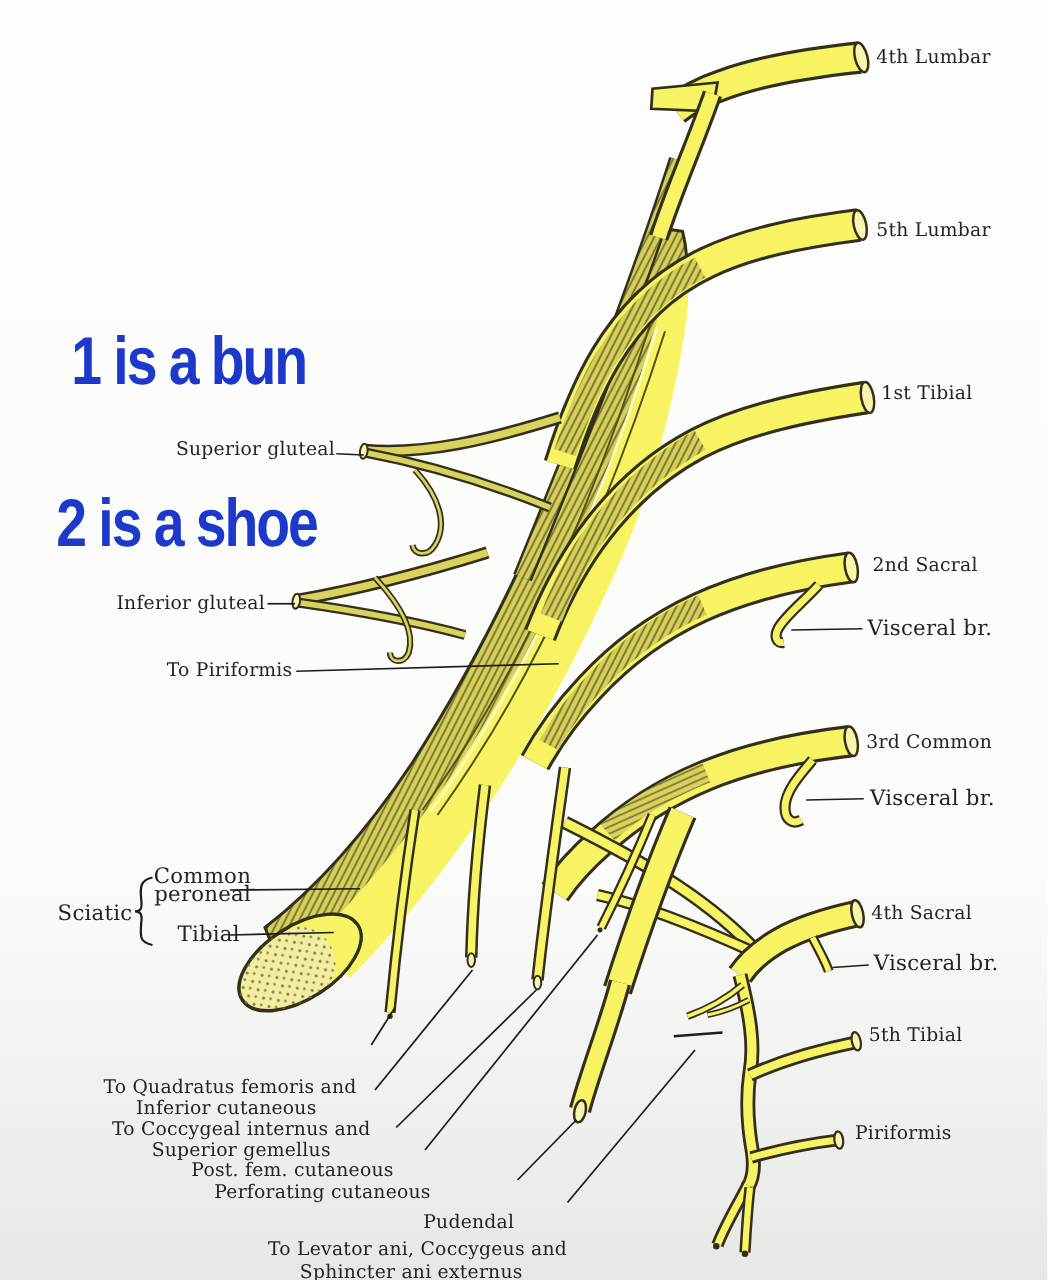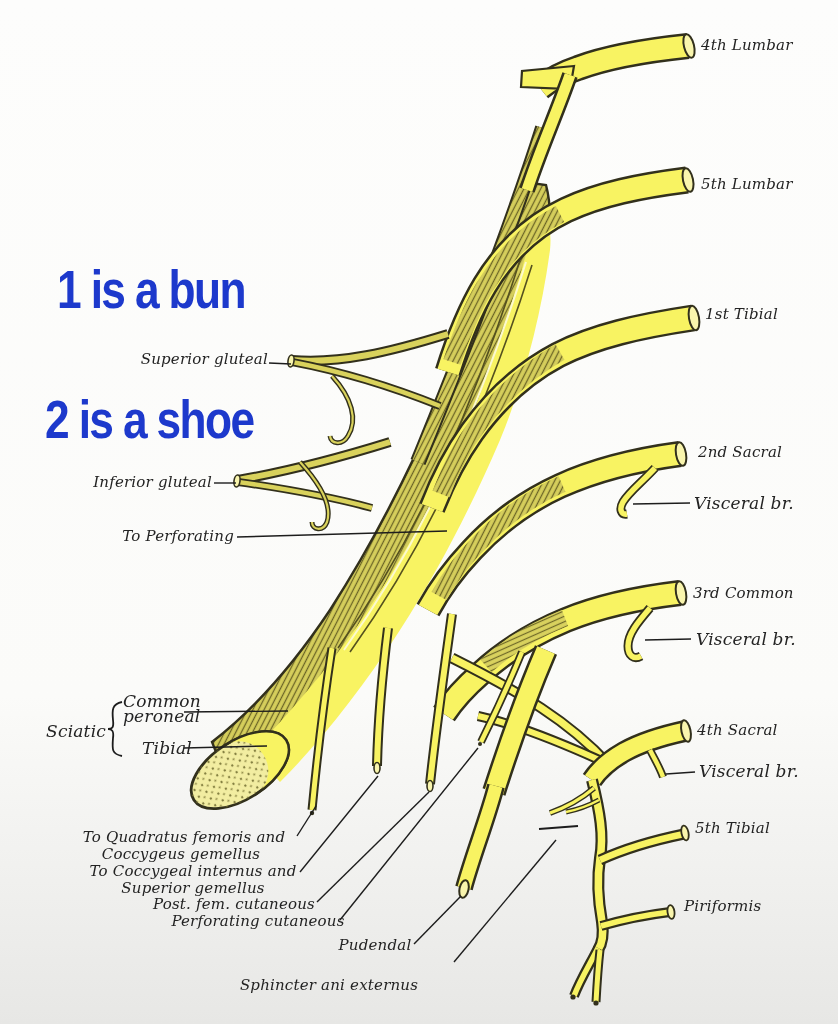--- a/index.html
+++ b/index.html
@@ -10,8 +10,8 @@
   }
   #artwork{position:absolute;left:0;top:0;}
   .lbl{
-    position:absolute; font-style:italic; font-size:15px; color:#232323;
-    white-space:nowrap; line-height:17px; letter-spacing:.2px;
+    position:absolute; font-size:15px; color:#232323;
+    white-space:nowrap; line-height:17px; letter-spacing:.2px;text-align:right;
   }
   .lbl.sm{font-size:17px;}
   .ctr{transform:translateX(-50%);}

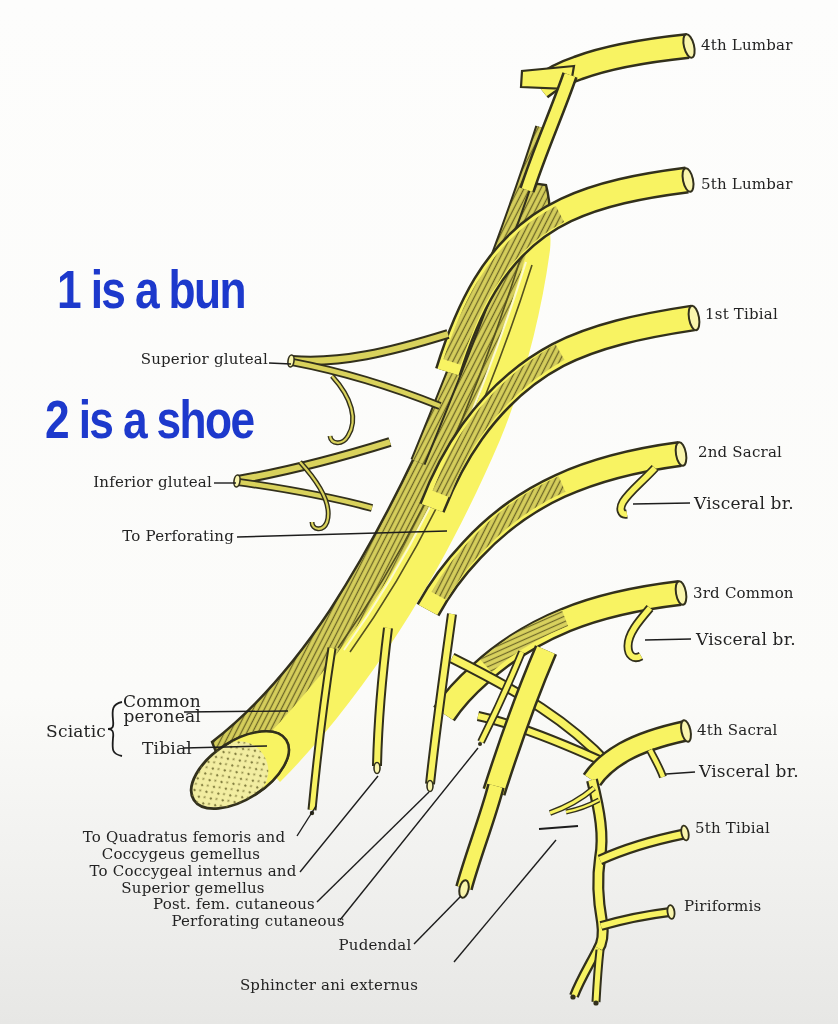--- a/index.html
+++ b/index.html
@@ -228,7 +228,7 @@
 
   <span class="lbl" style="right:570px;top:351px">Superior gluteal</span>
   <span class="lbl" style="right:626px;top:474px">Inferior gluteal</span>
-  <span class="lbl" style="right:604px;top:528px">To Perforating</span>
+  <span class="lbl" style="right:604px;top:528px">To Piriformis</span>
 
   <span class="lbl sm" style="right:732px;top:723px">Sciatic</span>
   <span class="lbl sm" style="left:123px;top:694px;line-height:15px">

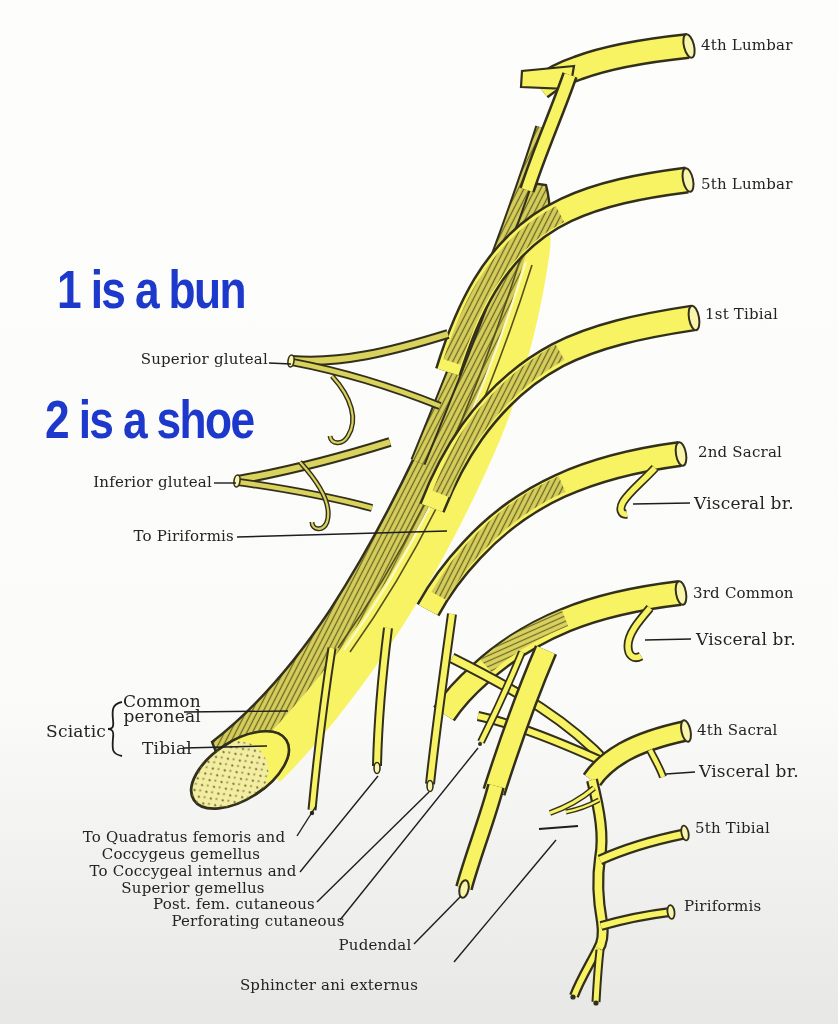--- a/index.html
+++ b/index.html
@@ -14,7 +14,7 @@
     white-space:nowrap; line-height:17px; letter-spacing:.2px;text-align:right;
   }
   .lbl.sm{font-size:17px;}
-  .ctr{transform:translateX(-50%);}
+  .ctr{transform:translateX(-50%);margin-top:32px;}
   .blue{
     position:absolute; font-family:"Liberation Sans", sans-serif; font-weight:700;
     font-size:54px; color:#1d39cc; letter-spacing:-2px; white-space:nowrap;

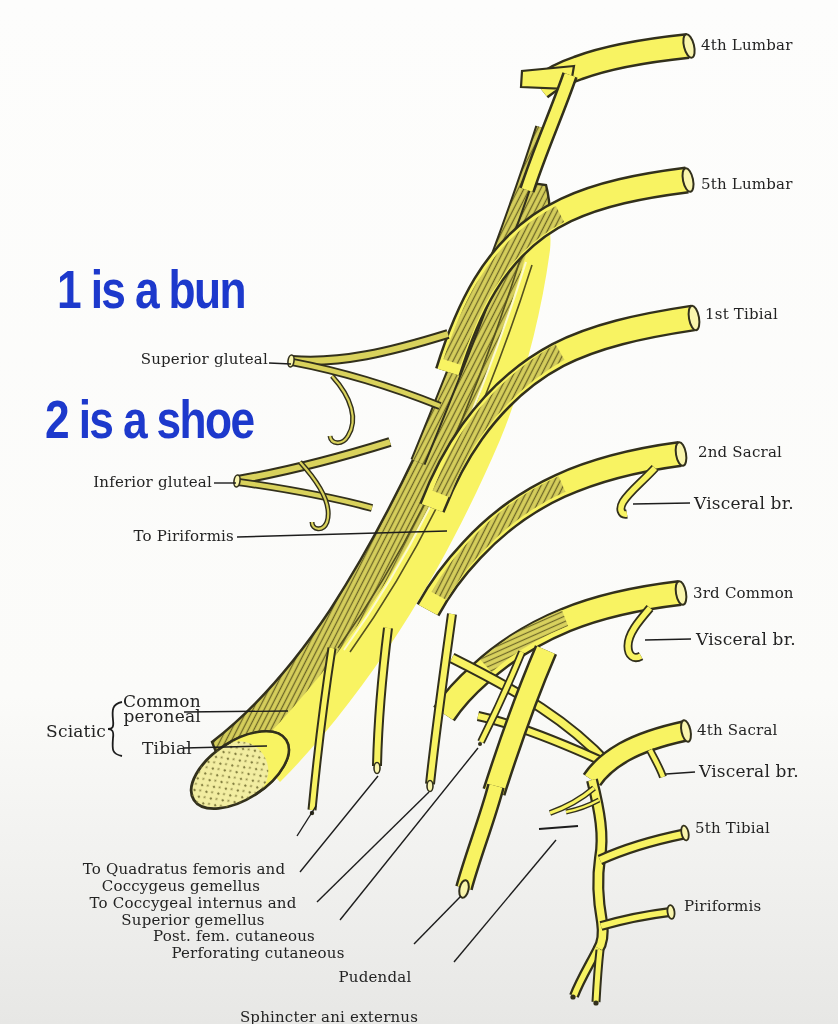--- a/index.html
+++ b/index.html
@@ -238,7 +238,7 @@
   <span class="lbl sm" style="left:142px;top:740px">Tibial</span>
 
   <span class="lbl ctr" style="left:184px;top:829px">To Quadratus femoris and</span>
-  <span class="lbl ctr" style="left:181px;top:846px">Coccygeus gemellus</span>
+  <span class="lbl ctr" style="left:181px;top:846px">Inferior cutaneous</span>
   <span class="lbl ctr" style="left:193px;top:863px">To Coccygeal internus and</span>
   <span class="lbl ctr" style="left:193px;top:880px">Superior gemellus</span>
   <span class="lbl ctr" style="left:234px;top:896px">Post. fem. cutaneous</span>

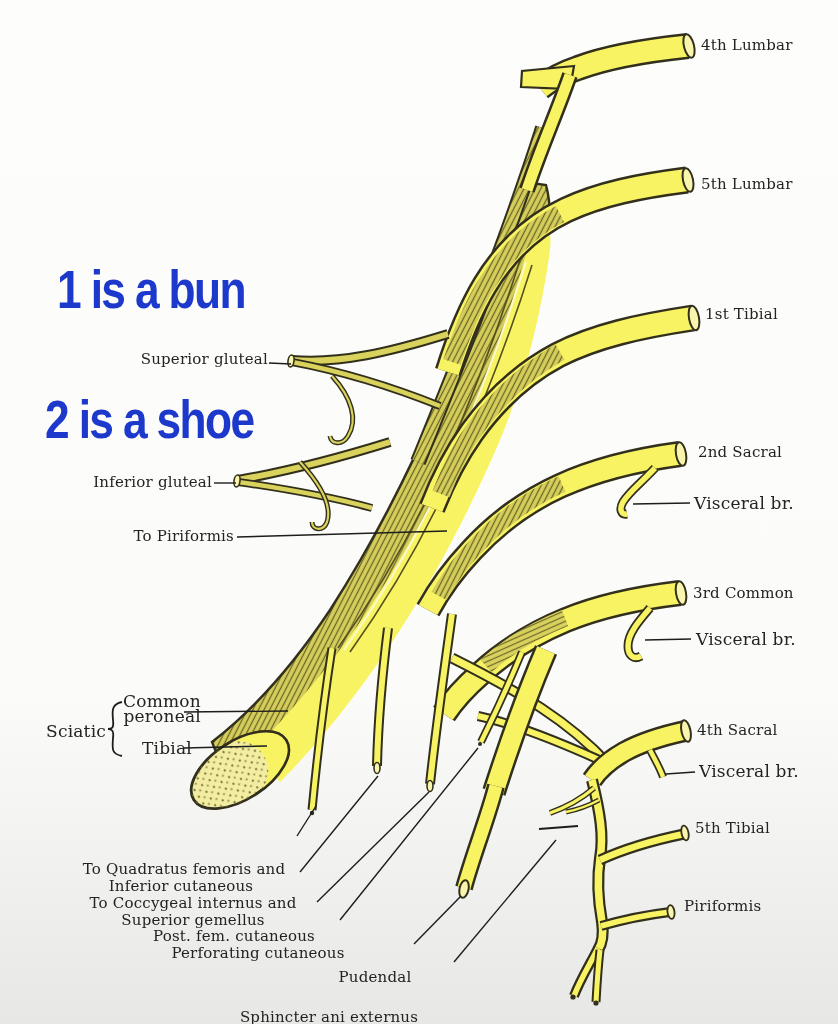--- a/index.html
+++ b/index.html
@@ -244,6 +244,7 @@
   <span class="lbl ctr" style="left:234px;top:896px">Post. fem. cutaneous</span>
   <span class="lbl ctr" style="left:258px;top:913px">Perforating cutaneous</span>
   <span class="lbl ctr" style="left:375px;top:937px">Pudendal</span>
+  <span class="lbl ctr" style="left:334px;top:959px">To Levator ani, Coccygeus and</span>
   <span class="lbl ctr" style="left:329px;top:977px">Sphincter ani externus</span>
 
 </div>

